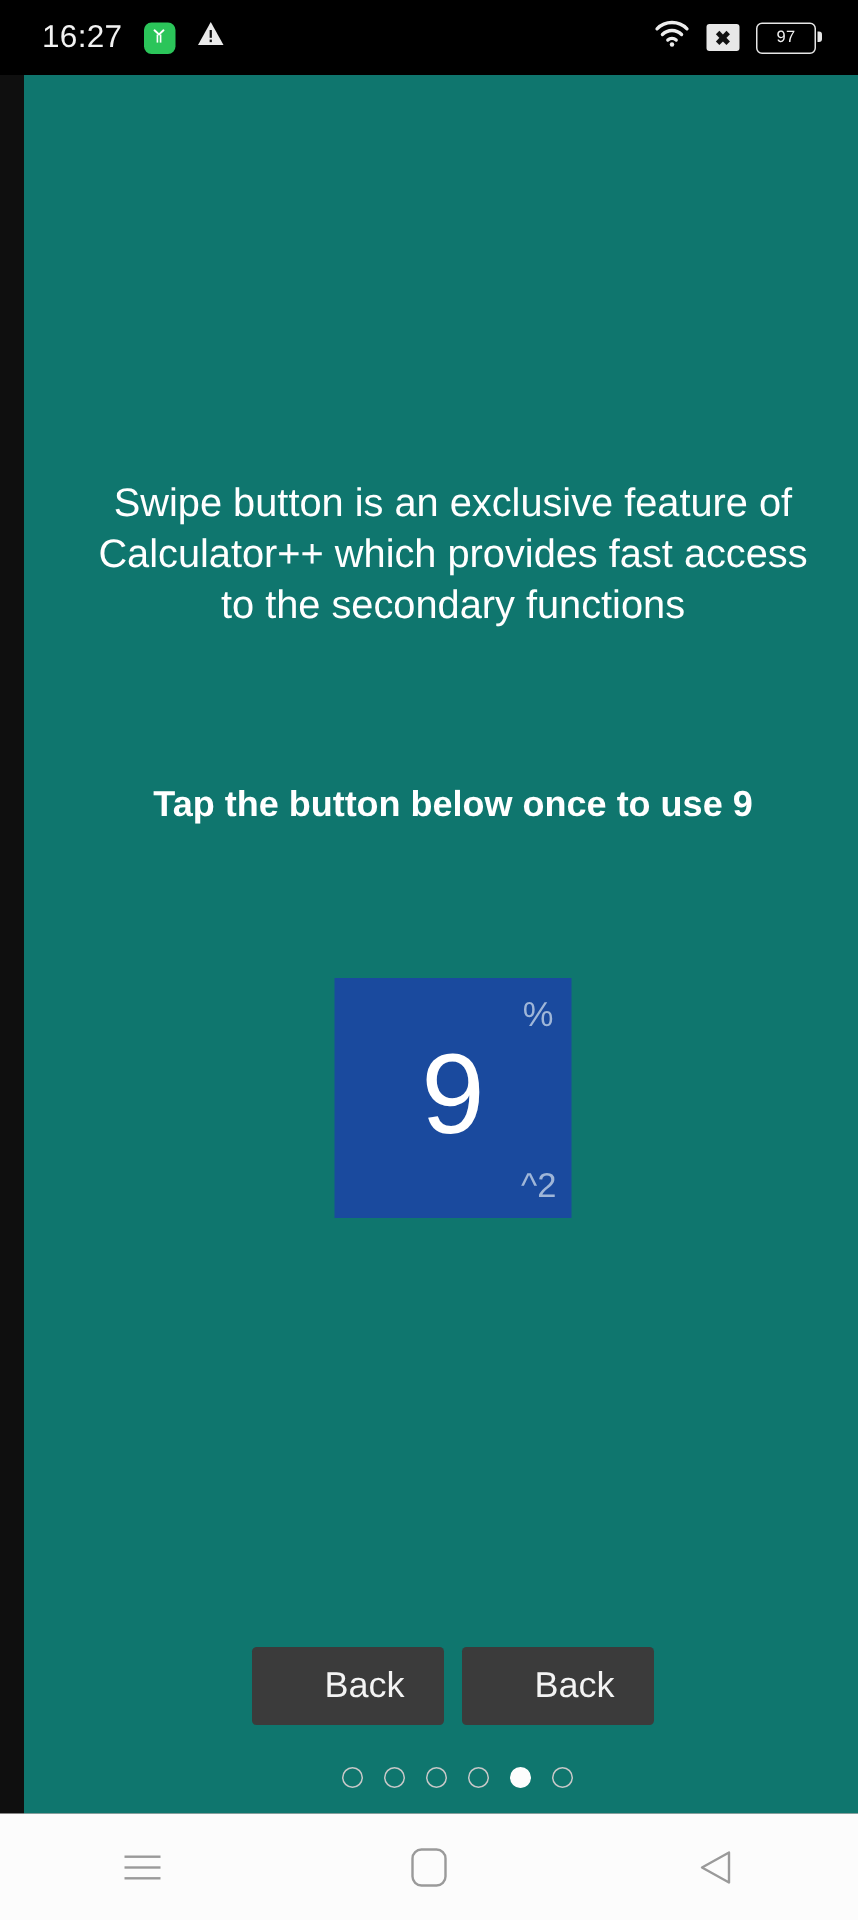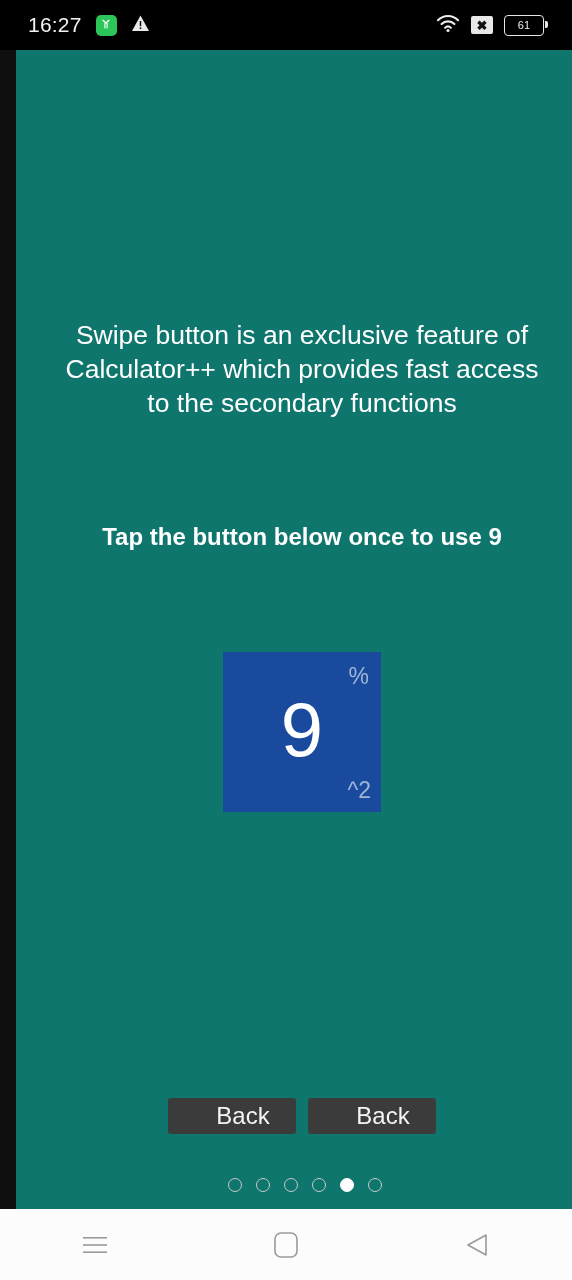--- a/index.html
+++ b/index.html
@@ -260,7 +260,7 @@
       </span>
       <span class="x-badge">✖</span>
       <span class="battery">
-        <span class="battery-text">61</span>
+        <span class="battery-text">97</span>
       </span>
     </div>
   </div>

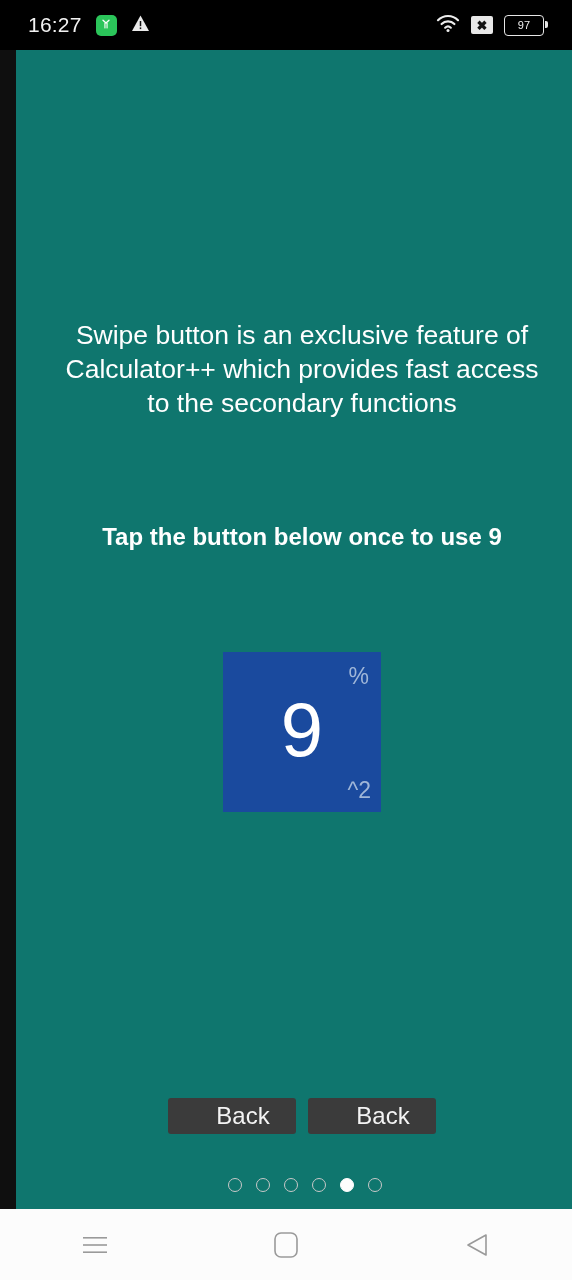--- a/index.html
+++ b/index.html
@@ -168,7 +168,7 @@
   }
   .wz-btn {
     width: 128px;
-    height: 36px;
+    height: 52px;
     background: #3b3b3b;
     border: none;
     border-radius: 3px;

